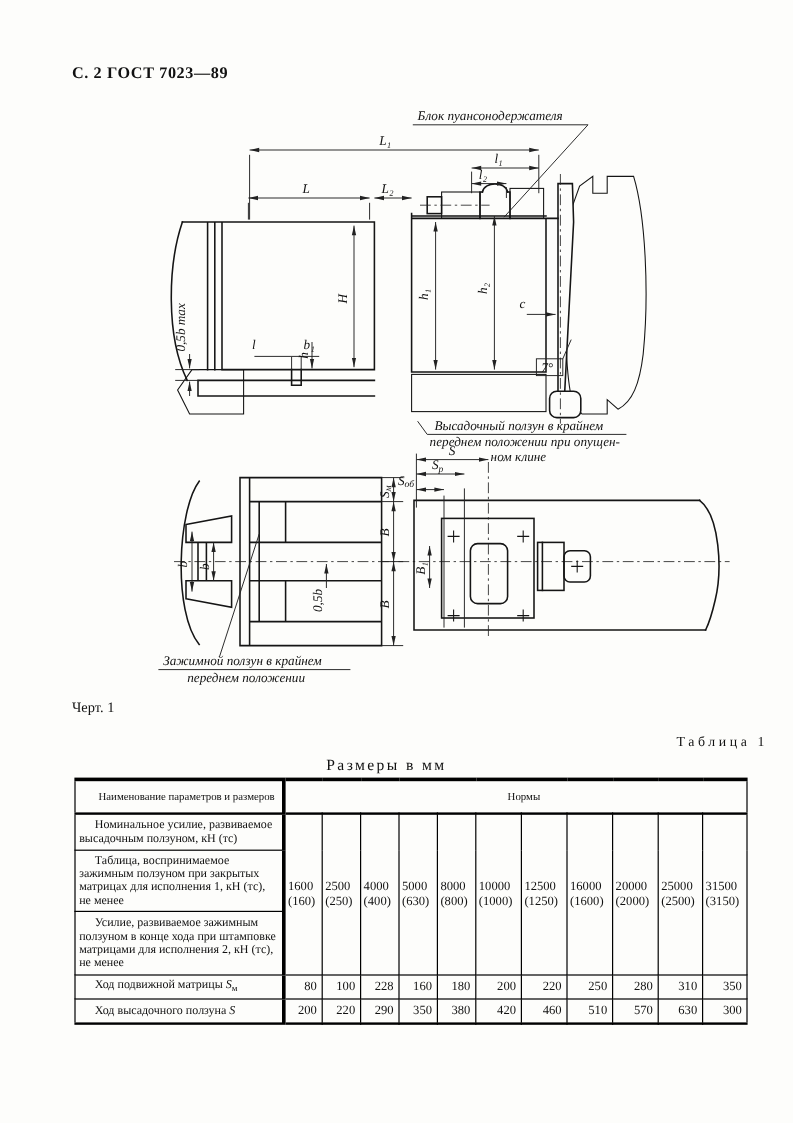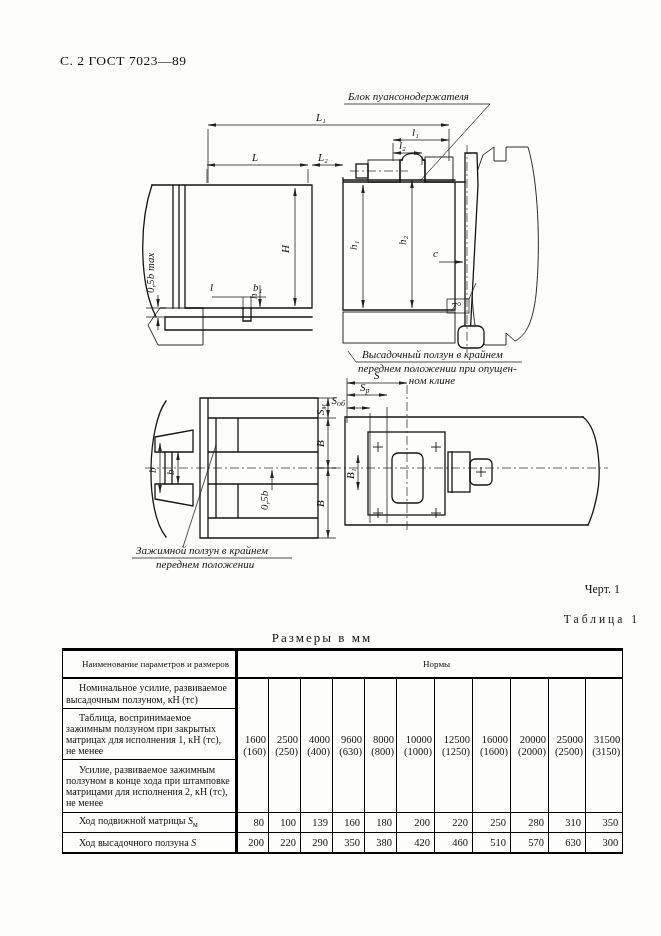--- a/index.html
+++ b/index.html
@@ -6,7 +6,7 @@
   body{width:661px;height:936px;background:#fdfdfb;position:relative;
        font-family:"Liberation Serif", serif;color:#111;overflow:hidden;}
   .abs{position:absolute;}
-  #hdr{left:60px;top:53px;font-size:13.5px;font-weight:normal;letter-spacing:.5px;}
+  #hdr{left:60px;top:53px;font-size:13.5px;font-weight:bold;letter-spacing:.5px;}
   #fig-cap{left:60px;top:582px;width:560px;text-align:right;font-size:12px;}
   #tbl-cap{left:400px;top:613px;width:240px;text-align:right;font-size:11.5px;letter-spacing:3px;}
   #size-cap{left:62px;top:630px;width:520px;text-align:center;font-size:13px;letter-spacing:2px;}

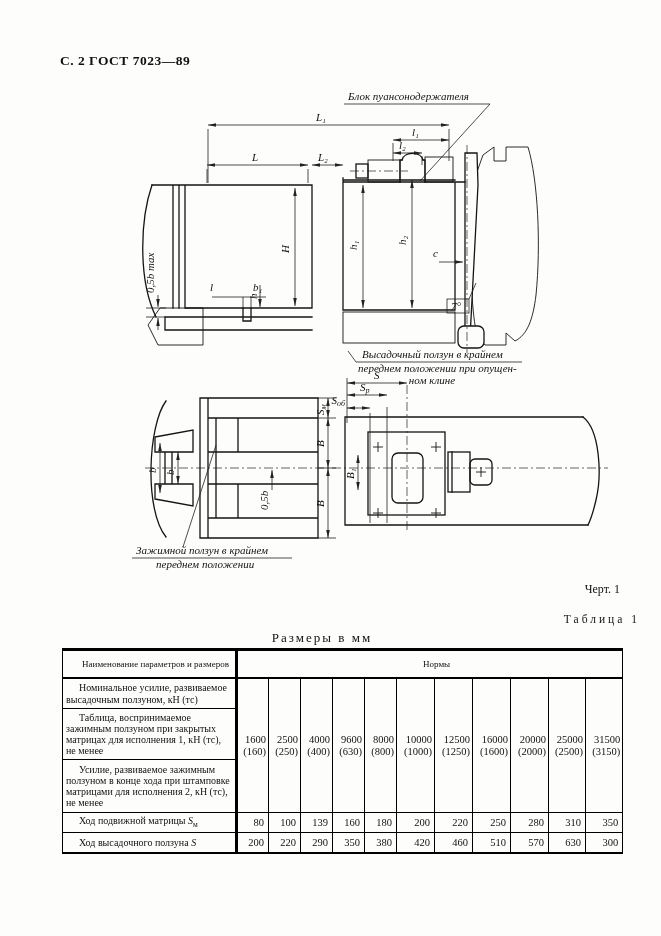--- a/index.html
+++ b/index.html
@@ -7,7 +7,7 @@
        font-family:"Liberation Serif", serif;color:#111;overflow:hidden;}
   .abs{position:absolute;}
   #hdr{left:60px;top:53px;font-size:13.5px;font-weight:bold;letter-spacing:.5px;}
-  #fig-cap{left:60px;top:582px;width:560px;text-align:right;font-size:12px;}
+  #fig-cap{left:60px;top:582px;width:560px;text-align:left;font-size:12px;}
   #tbl-cap{left:400px;top:613px;width:240px;text-align:right;font-size:11.5px;letter-spacing:3px;}
   #size-cap{left:62px;top:630px;width:520px;text-align:center;font-size:13px;letter-spacing:2px;}
   svg text{font:italic 11px "Liberation Serif", serif;fill:#111;}

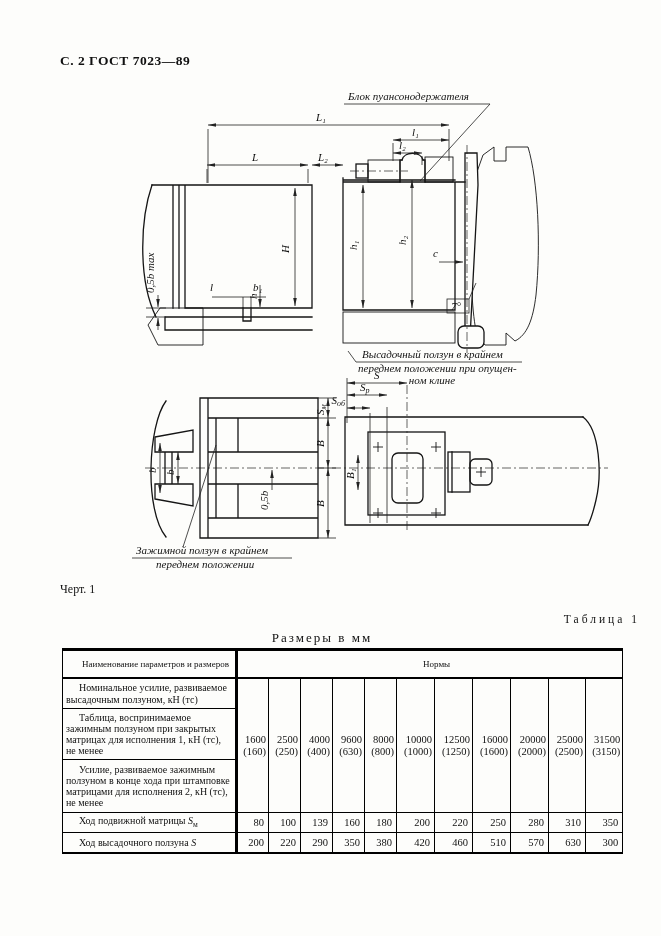--- a/index.html
+++ b/index.html
@@ -22,7 +22,7 @@
   #tbl td,#tbl th{border:1.5px solid #000;vertical-align:middle;padding:1px 3px;}
   #tbl .p{font-size:10px;line-height:11.2px;text-align:left;text-indent:13px;padding:2px 3px;margin-left:34px;}
   #tbl .hp{font-size:9px;text-align:center;text-indent:0;font-weight:normal;}
-  #tbl .n{font-size:10.5px;text-align:right;line-height:12px;padding:1px 2px;}
+  #tbl .n{font-size:10.5px;text-align:left;line-height:12px;padding:1px 2px;}
   #tbl .v{font-size:10.5px;text-align:right;padding:1px 4px 1px 1px;}
   #tbl .c1{border-right:3px solid #000;}
   #tbl tr.hr th{border-bottom:2px solid #000;padding-left:16px;}

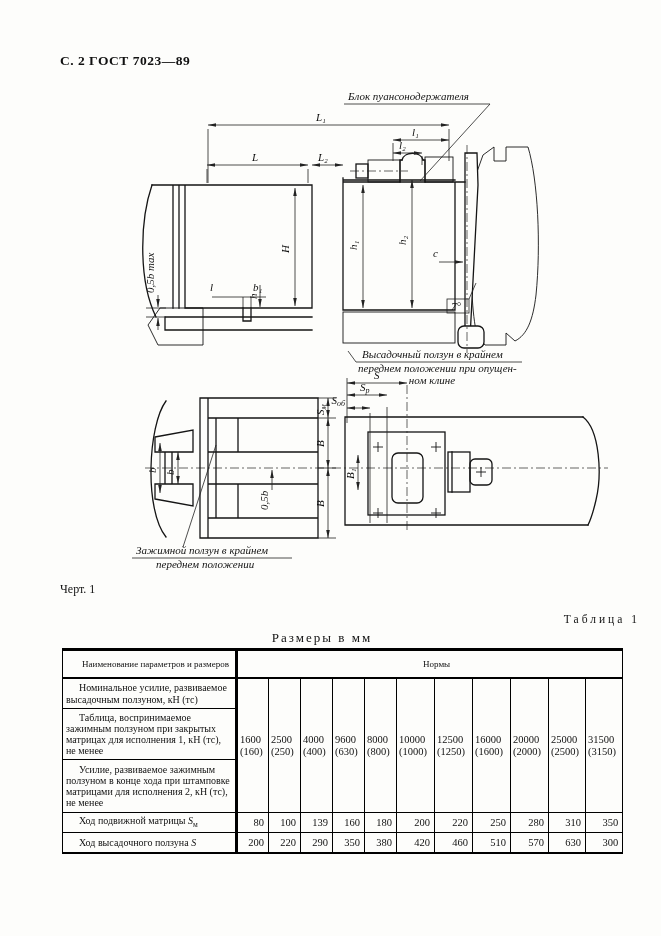--- a/index.html
+++ b/index.html
@@ -234,7 +234,7 @@
           <div>(400)</div>
         </td>
     <td class="n" rowspan="3">
-          <div>9600</div>
+          <div>5000</div>
           <div>(630)</div>
         </td>
     <td class="n" rowspan="3">

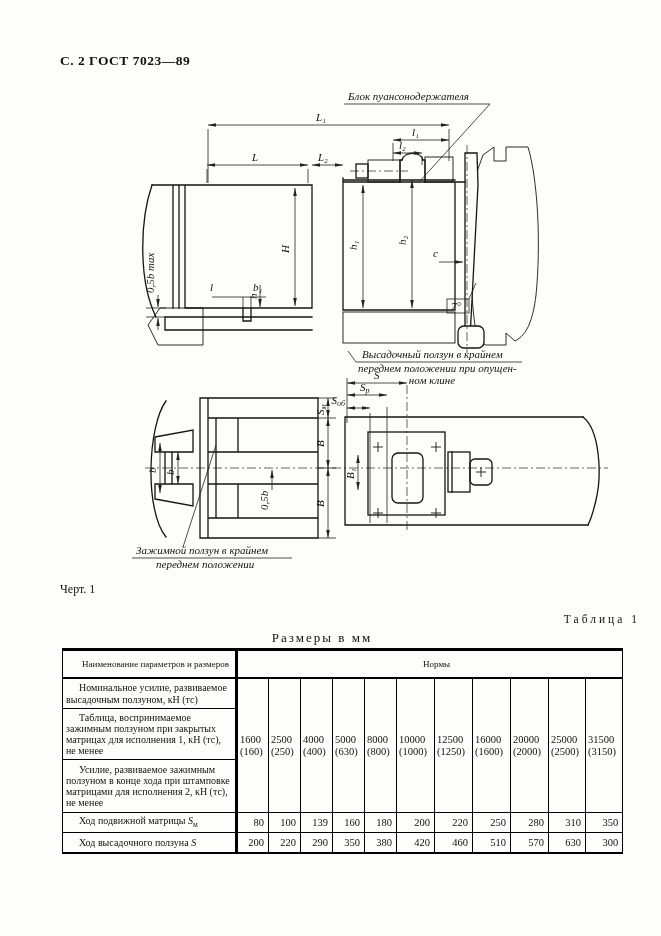--- a/index.html
+++ b/index.html
@@ -276,7 +276,7 @@
     <td class="p c1" style="height:15px"><span>Ход подвижной матрицы</span> <span class="sym">S</span><sub>м</sub></td>
     <td class="v">80</td>
     <td class="v">100</td>
-    <td class="v">139</td>
+    <td class="v">228</td>
     <td class="v">160</td>
     <td class="v">180</td>
     <td class="v">200</td>

